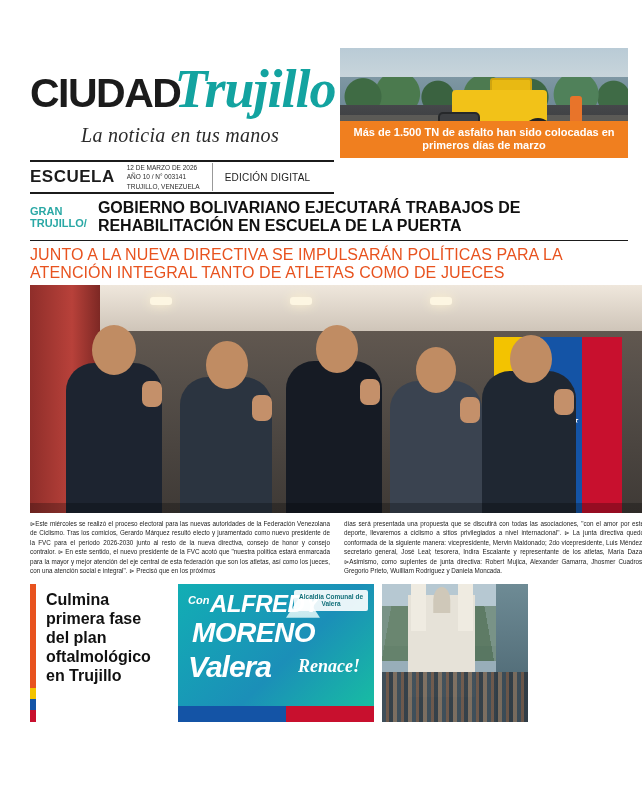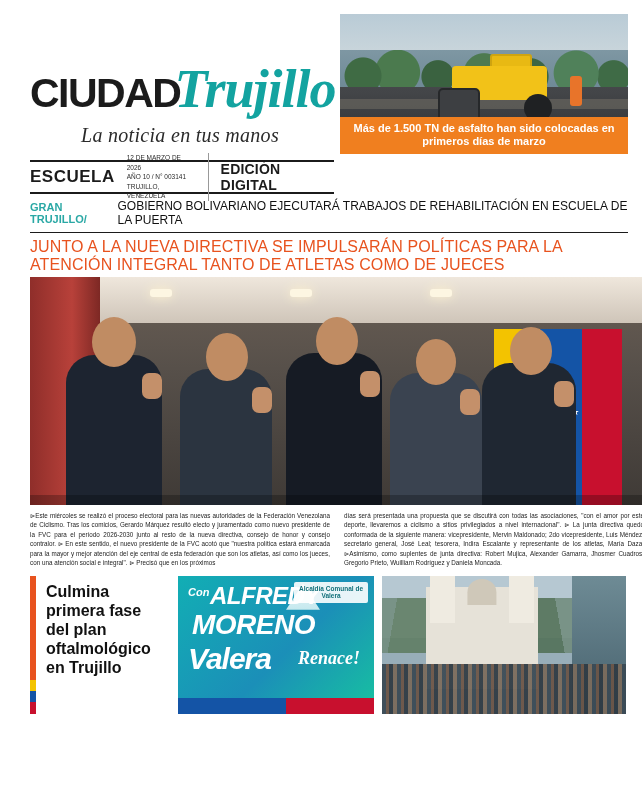--- a/index.html
+++ b/index.html
@@ -62,10 +62,11 @@
   
   .top-photo {
     flex: 1;
-    height: 140px;
+    height: 110px;
     position: relative;
     overflow: hidden;
     background: linear-gradient(#9db7c9, #8fa9b8);
+    margin-top: 34px;
   }
   .tp-sky {
     position: absolute; left: 0; top: 0; width: 100%; height: 38%;

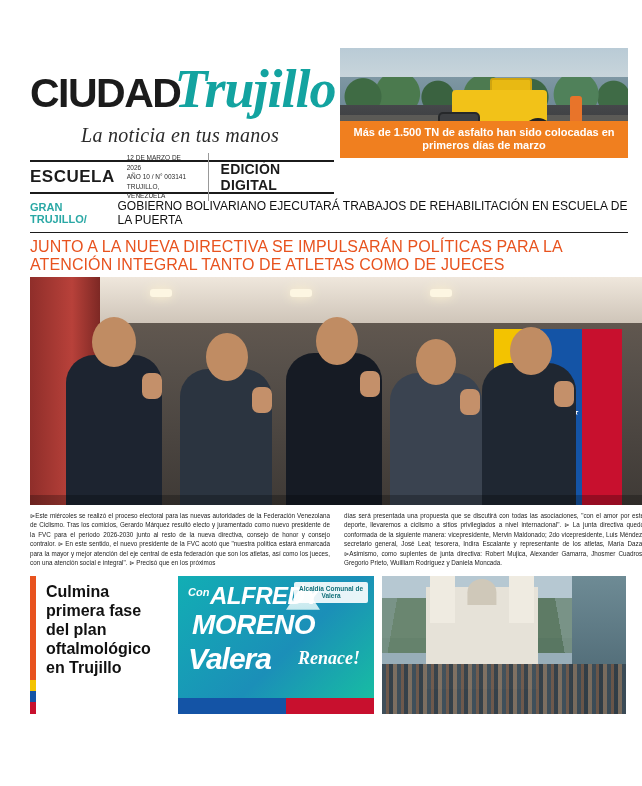--- a/index.html
+++ b/index.html
@@ -158,7 +158,7 @@
     text-align: left;
   }
   .edicion {
-    font-size: 14px; font-weight: bold; color: #1b1b1b;
+    font-size: 10px; font-weight: normal; color: #1b1b1b;
     padding-left: 12px; letter-spacing: .2px;
   }
 

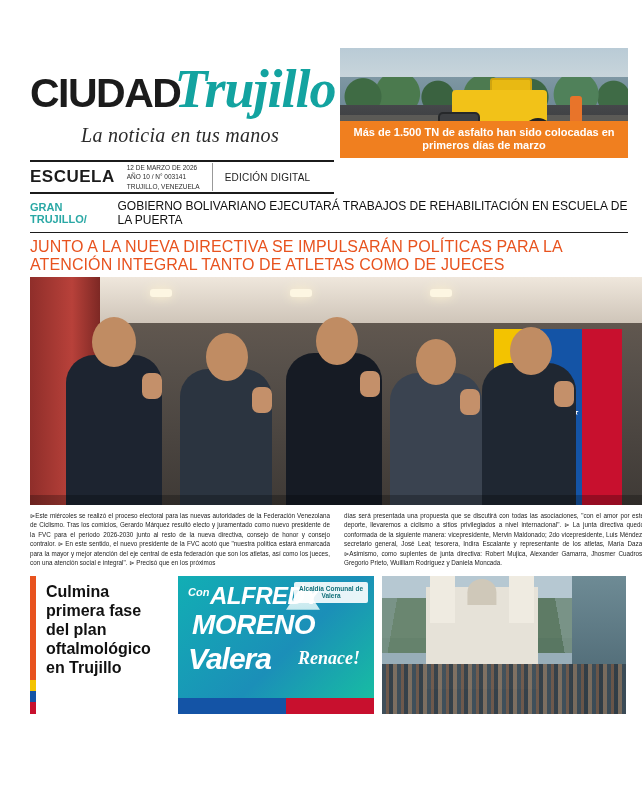--- a/index.html
+++ b/index.html
@@ -169,7 +169,7 @@
     padding: 5px 0 5px 0;
   }
   .gran-label { color: #2aa8a5; font-size: 11px; font-weight: bold; }
-  .gran-text { color: #111; font-size: 12px; font-weight: normal; }
+  .gran-text { color: #111; font-size: 16px; font-weight: bold; }
 
   .kicker {
     color: #e8531f;

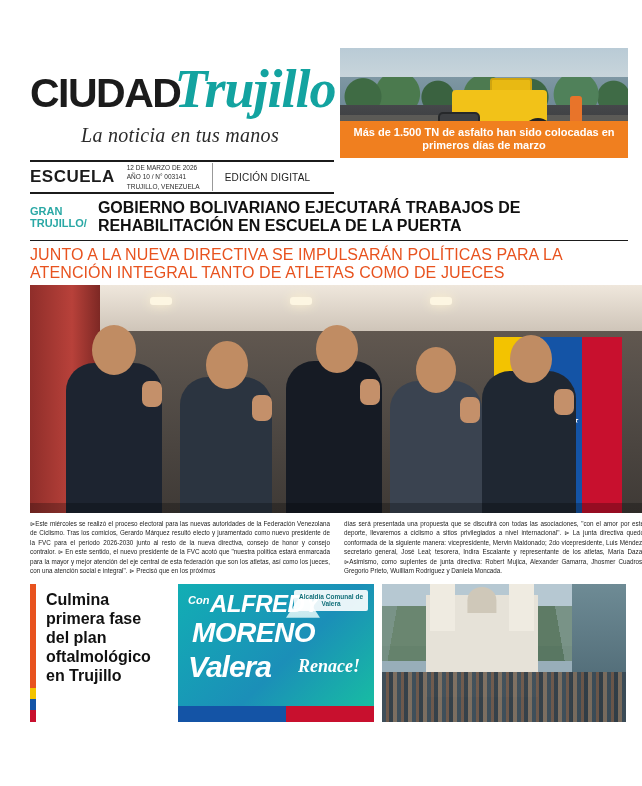--- a/index.html
+++ b/index.html
@@ -257,7 +257,7 @@
     display: flex;
     gap: 8px;
     height: 138px;
-    width: 596px;
+    width: 498px;
   }
   .bl-box {
     width: 140px;

